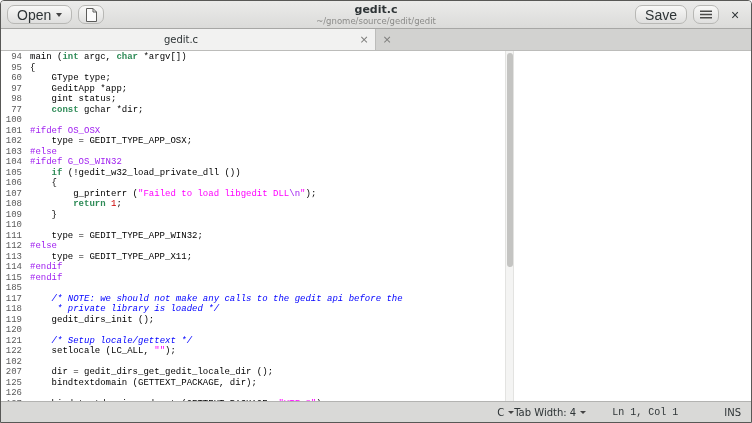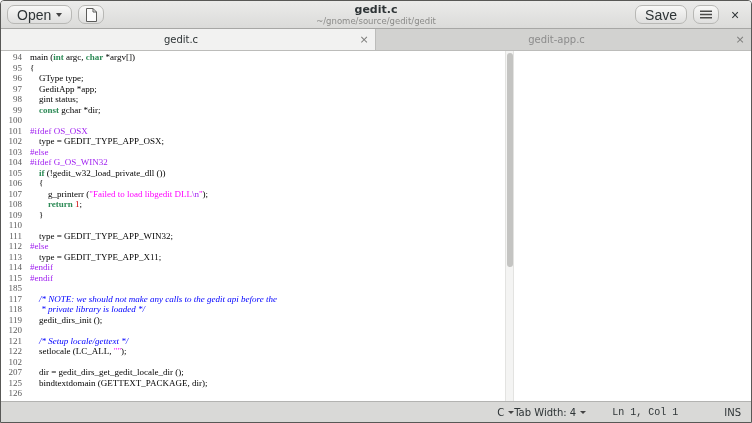--- a/index.html
+++ b/index.html
@@ -182,7 +182,6 @@
       <span class="tclose">×</span>
     </div>
     <div class="tab">
-      <span class="tlabel">gedit-app.c</span>
       <span class="tclose">×</span>
     </div>
   </div>

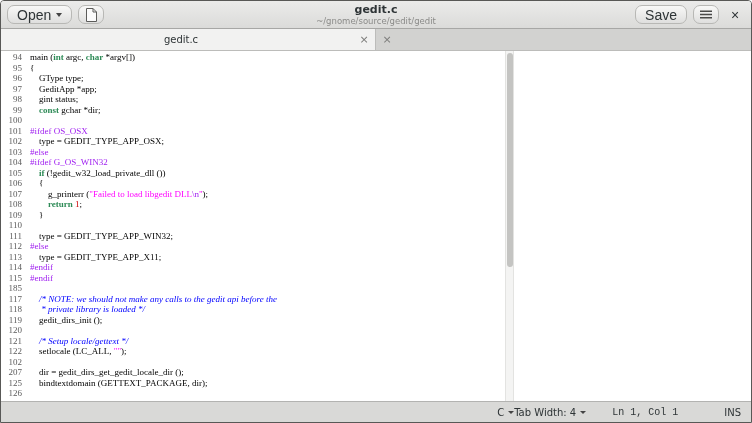--- a/index.html
+++ b/index.html
@@ -83,7 +83,7 @@
     display:flex;
     position:relative;
     overflow:hidden;
-    font-family:Liberation Serif, serif;
+    font-family:Liberation Mono, monospace;
     font-size:9px; line-height:10.5px;
   }
   .gutter {

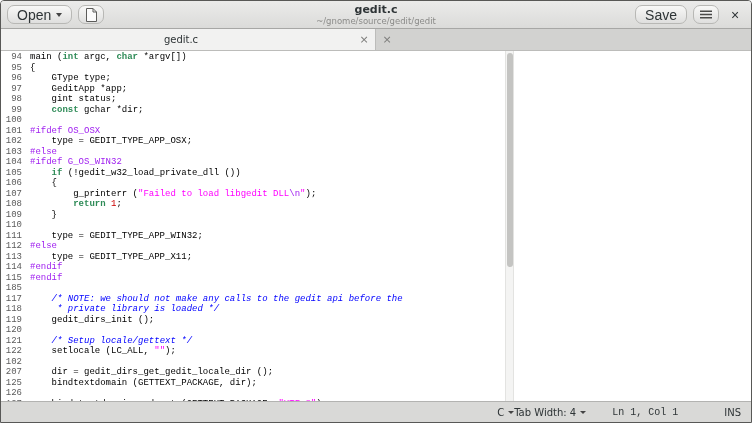--- a/index.html
+++ b/index.html
@@ -190,7 +190,7 @@
     <div class="gutter">
         <div>94</div>
         <div>95</div>
-        <div>96</div>
+        <div>60</div>
         <div>97</div>
         <div>98</div>
         <div>99</div>

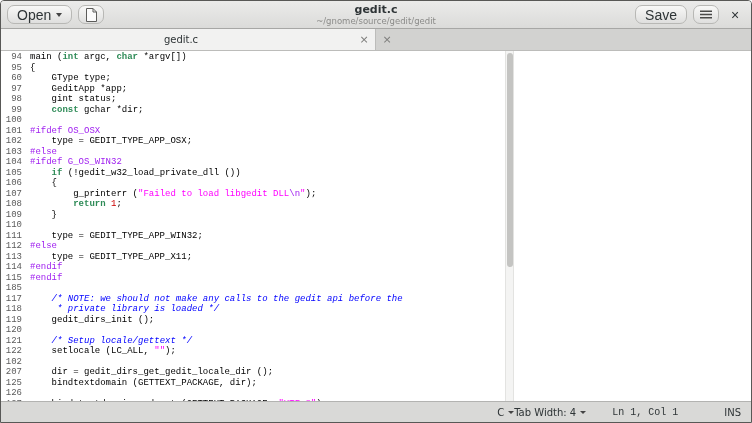--- a/index.html
+++ b/index.html
@@ -193,7 +193,7 @@
         <div>60</div>
         <div>97</div>
         <div>98</div>
-        <div>99</div>
+        <div>77</div>
         <div>100</div>
         <div>101</div>
         <div>102</div>

